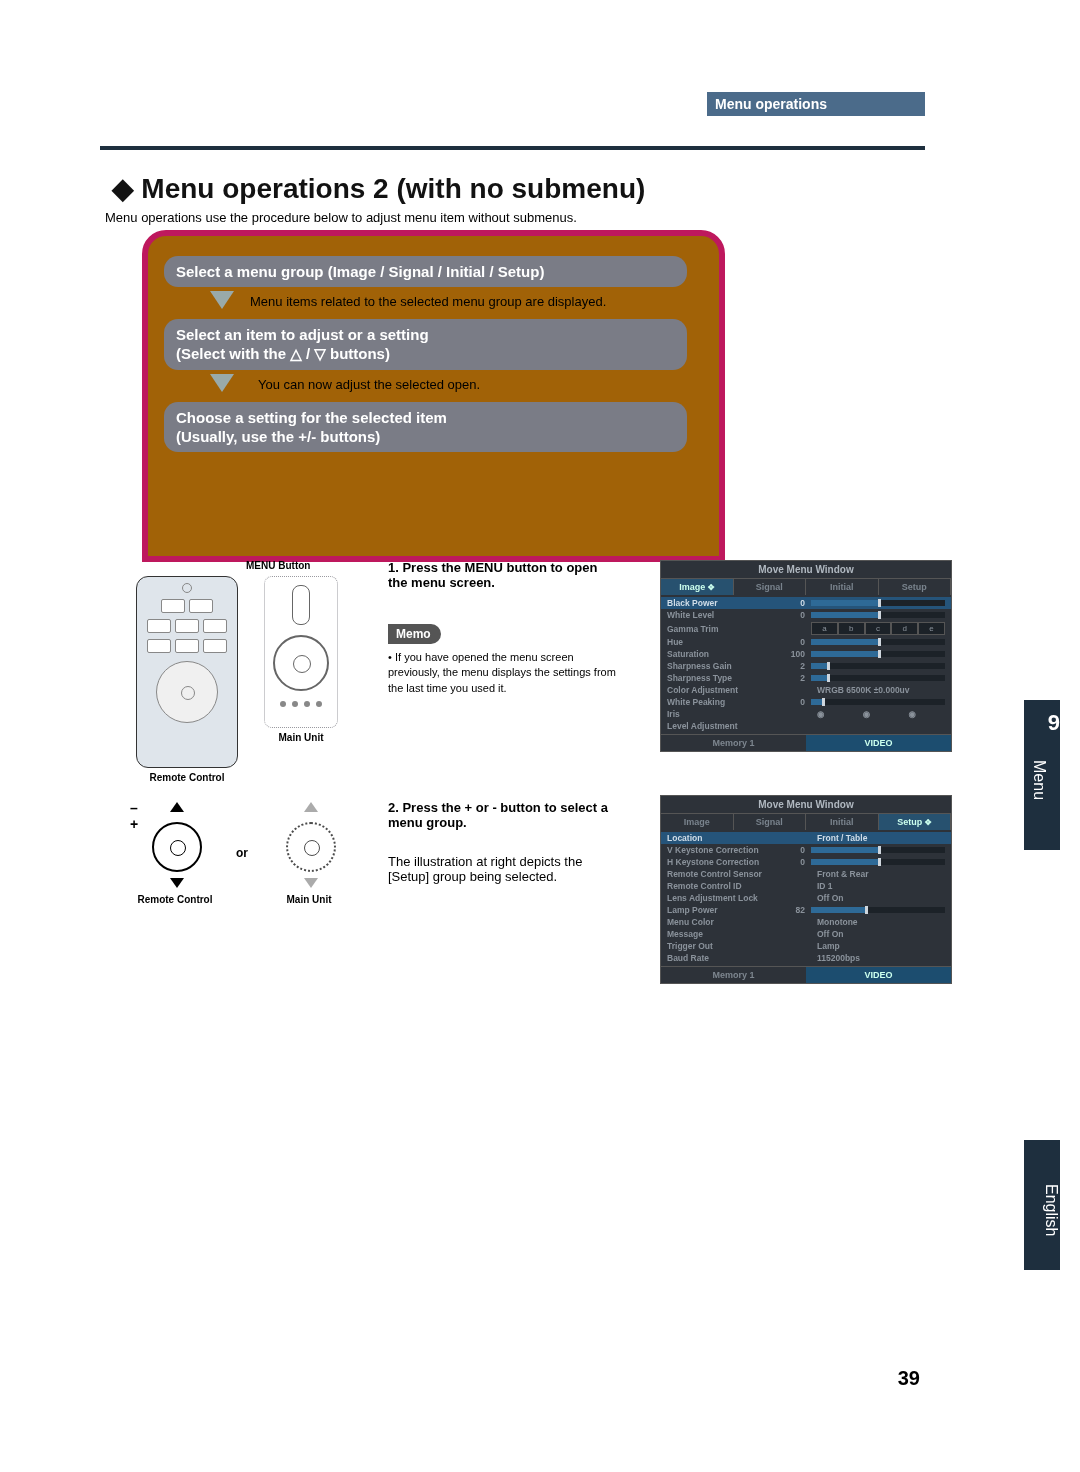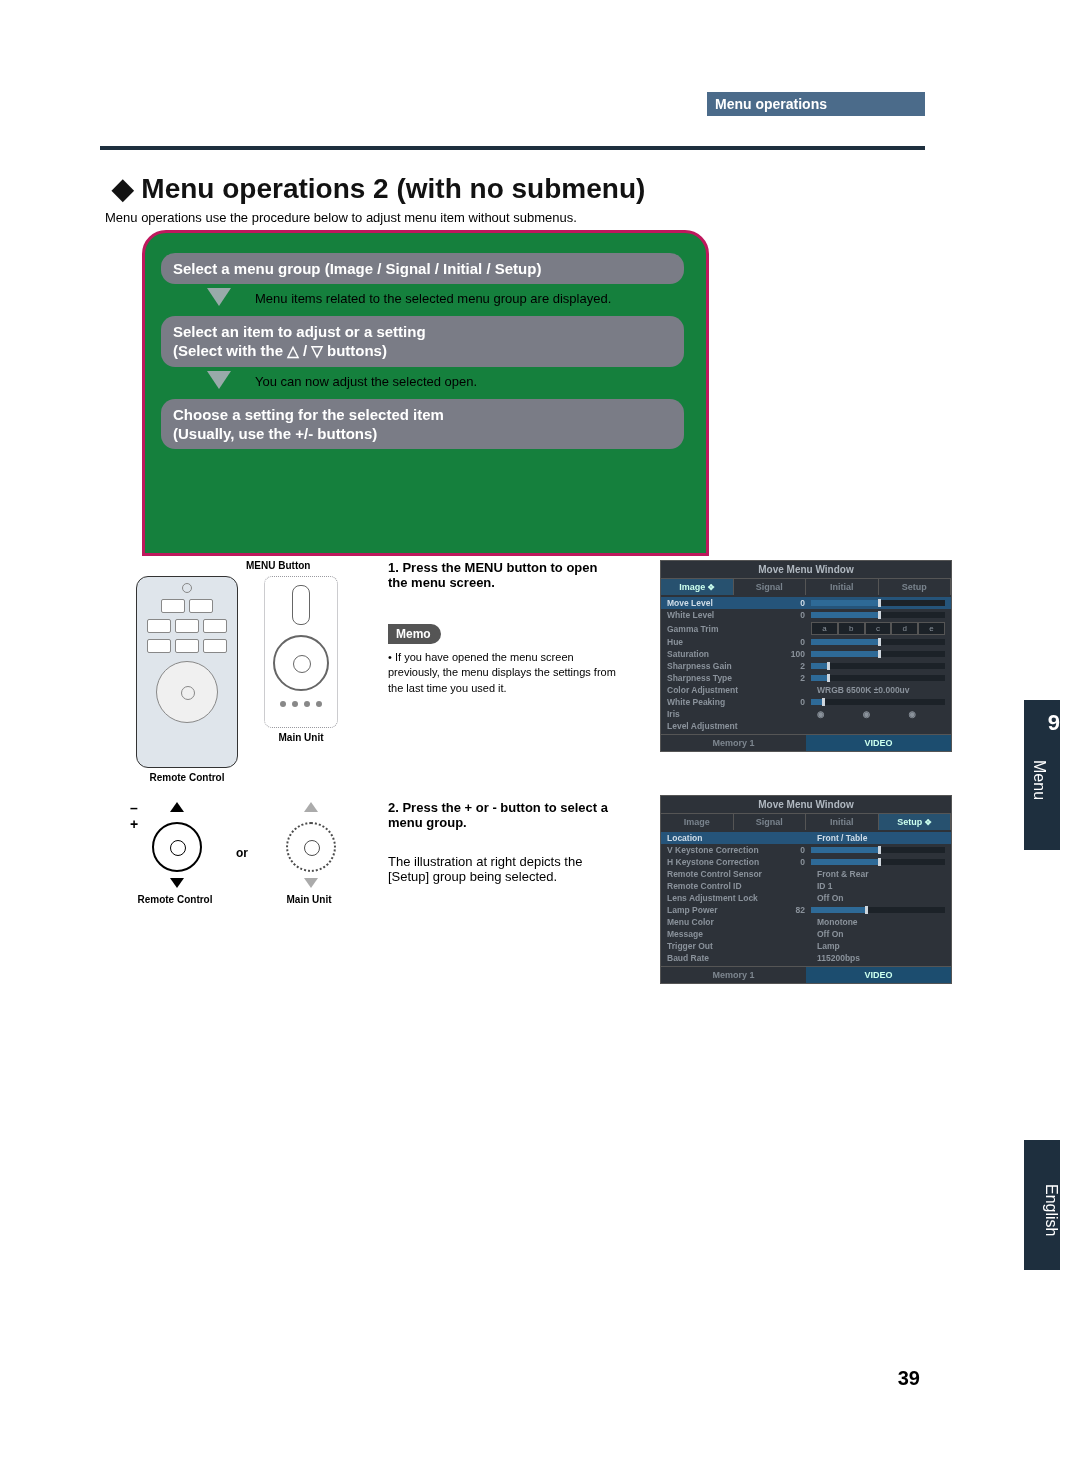--- a/index.html
+++ b/index.html
@@ -9,7 +9,7 @@
 .rule{position:absolute;left:100px;right:155px;top:86px;height:4px;background:#1e2f3e}
 .title{position:absolute;left:112px;top:112px;font-weight:bold;font-size:28px;color:#121212}
 .intro{position:absolute;left:105px;top:150px;font-size:13px}
-.flowbox{position:absolute;left:142px;top:170px;width:555px;height:310px;border:3px solid #be185d;border-top-left-radius:24px;border-top-right-radius:24px;background:#15803d;padding:10px 6px 0 0}
+.flowbox{position:absolute;left:142px;top:170px;width:555px;height:310px;border:6px solid #be185d;border-top-left-radius:24px;border-top-right-radius:24px;background:#a16207;padding:10px 16px 0 0}
 .pill{margin:10px 16px 0 16px;background:#7a7c86;color:#fff;font-weight:bold;font-size:15px;border-radius:14px;padding:7px 12px}
 .pill .sub{display:block;margin-top:2px}
 .flow-note{margin:6px 0 0 90px;font-size:13px}

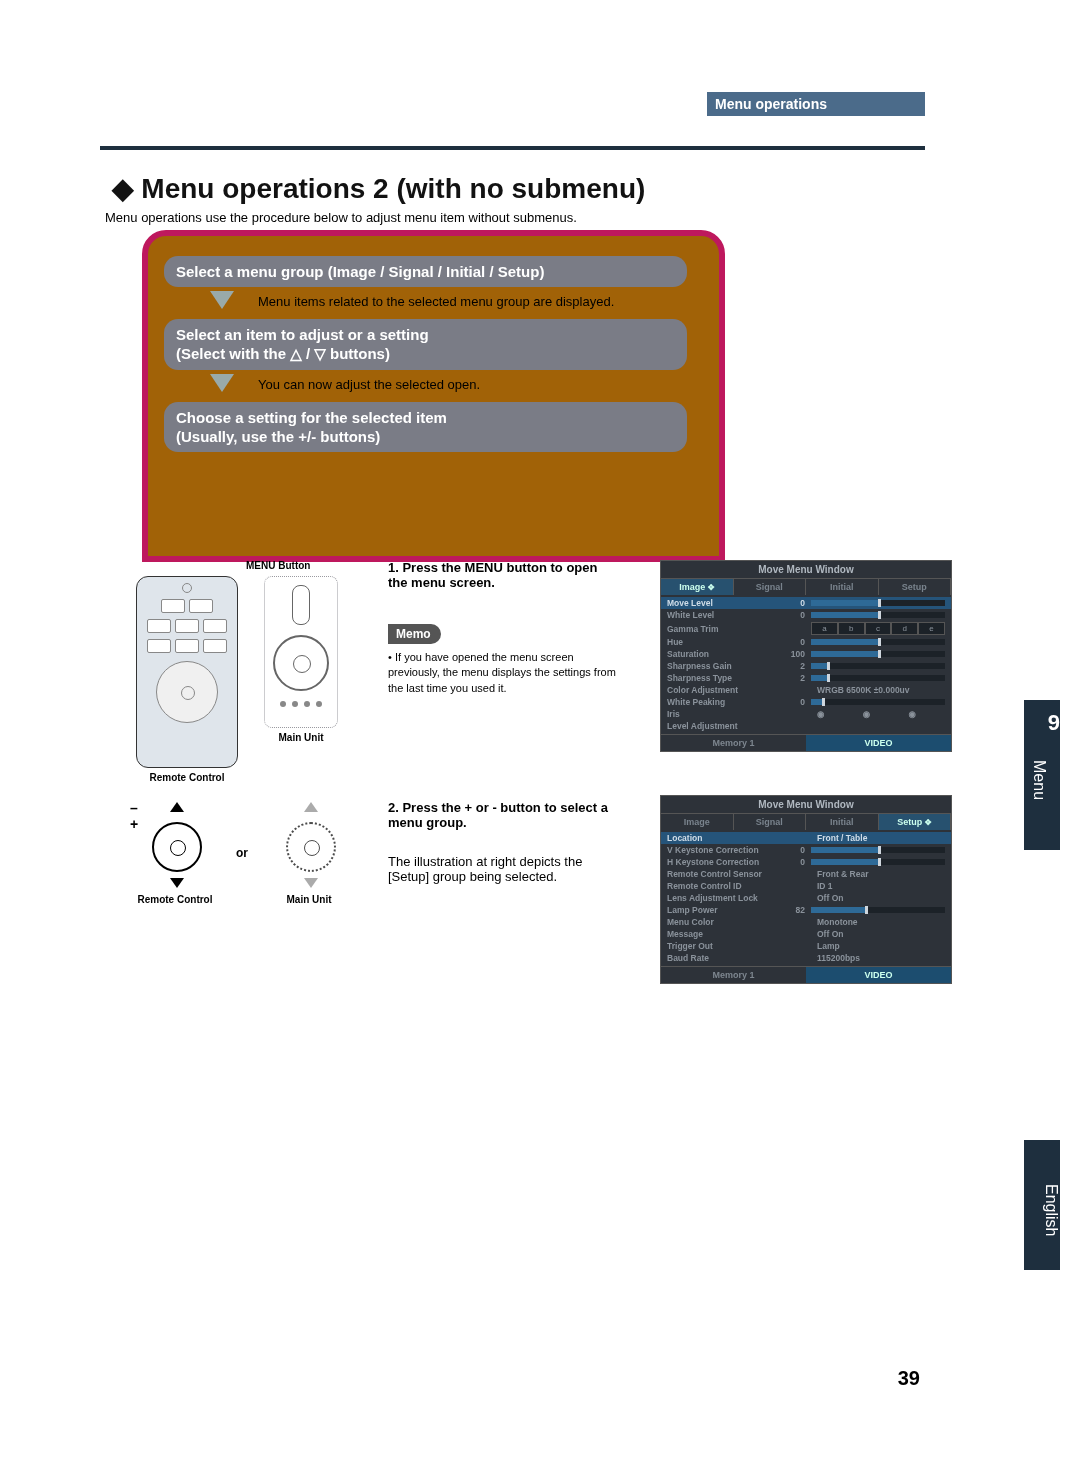--- a/index.html
+++ b/index.html
@@ -91,7 +91,7 @@
     </div>
     <div style="display:flex;align-items:center">
       <div class="arrow-down"></div>
-      <div class="flow-note" style="margin-left:24px">Menu items related to the selected menu group are displayed.</div>
+      <div class="flow-note" style="margin-left:16px">Menu items related to the selected menu group are displayed.</div>
     </div>
     <div class="pill">
       <span>Select an item to adjust or a setting</span>

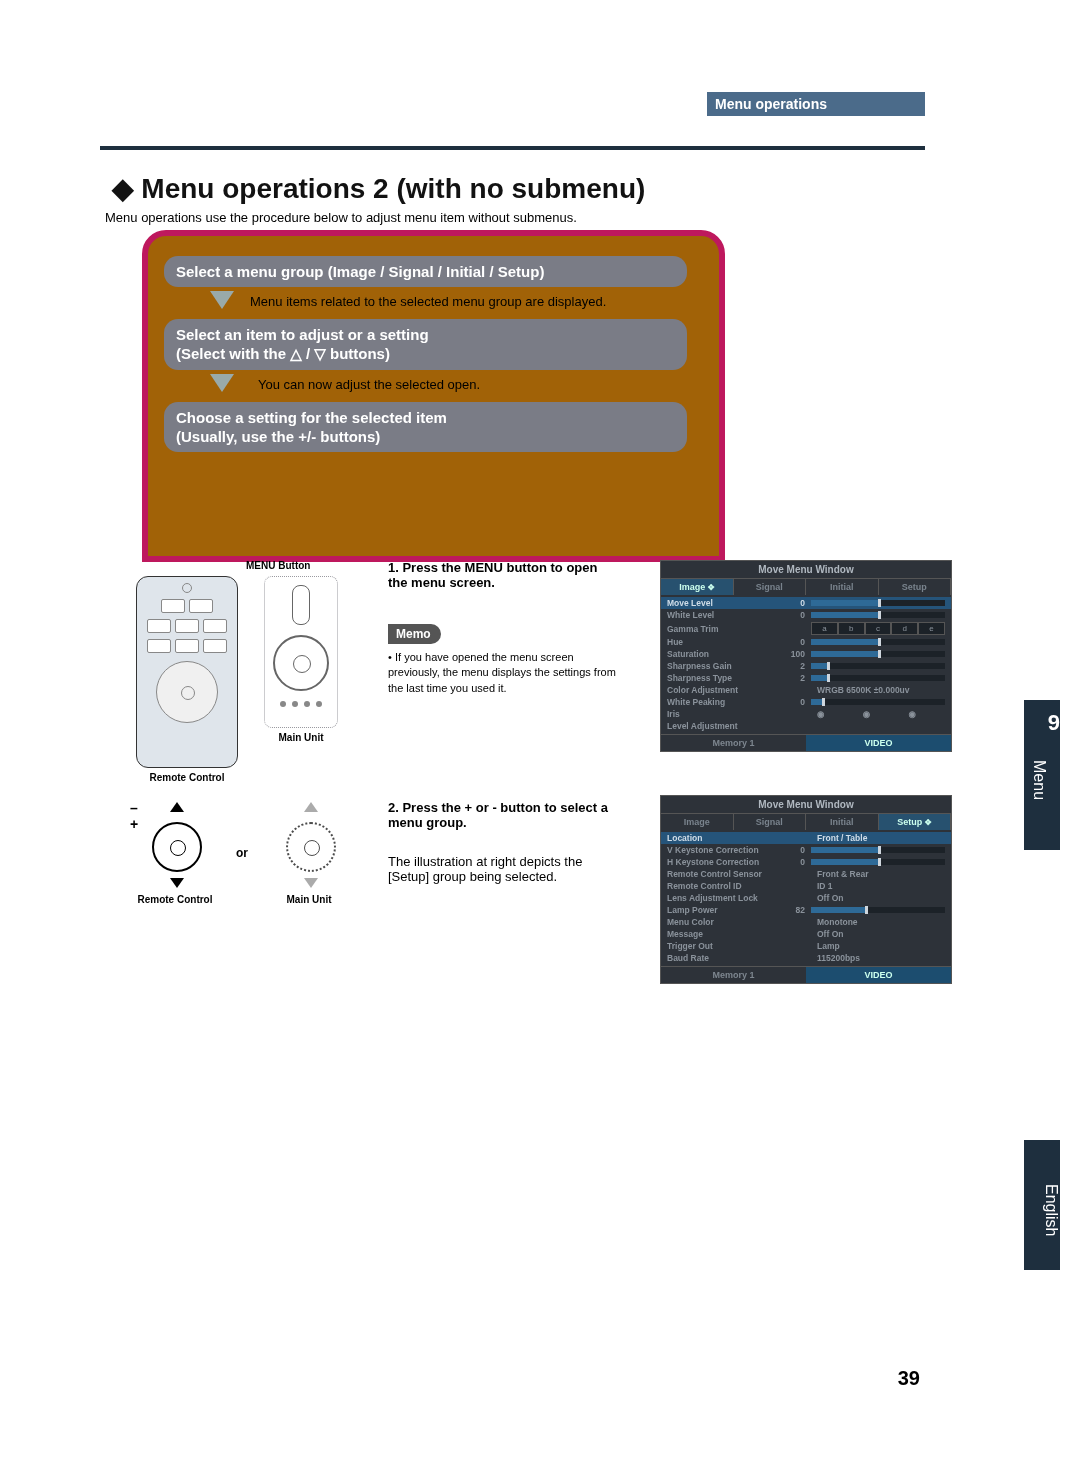--- a/index.html
+++ b/index.html
@@ -166,7 +166,7 @@
         </div>
         <div class="rows">
           <div class="row sel">
-            <div class="lab">Move Level</div>
+            <div class="lab">Black Power</div>
             <div class="val">0</div>
             <div class="slider">
               <div class="fill" style="width:50%"></div>

